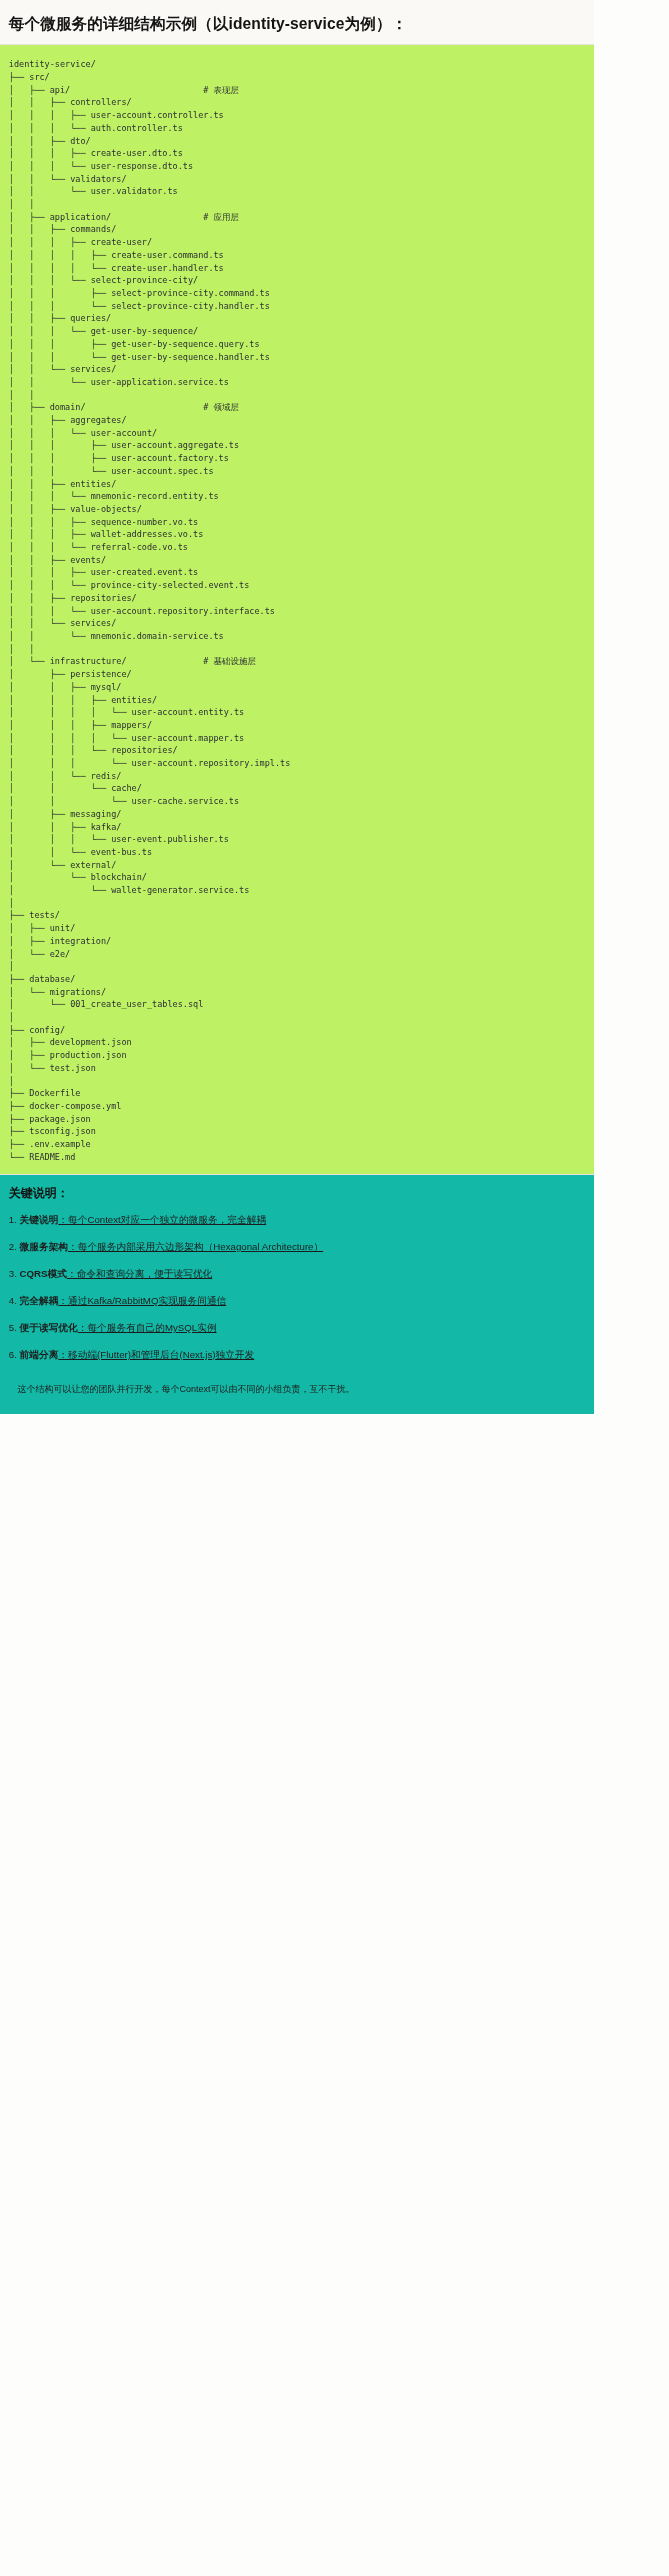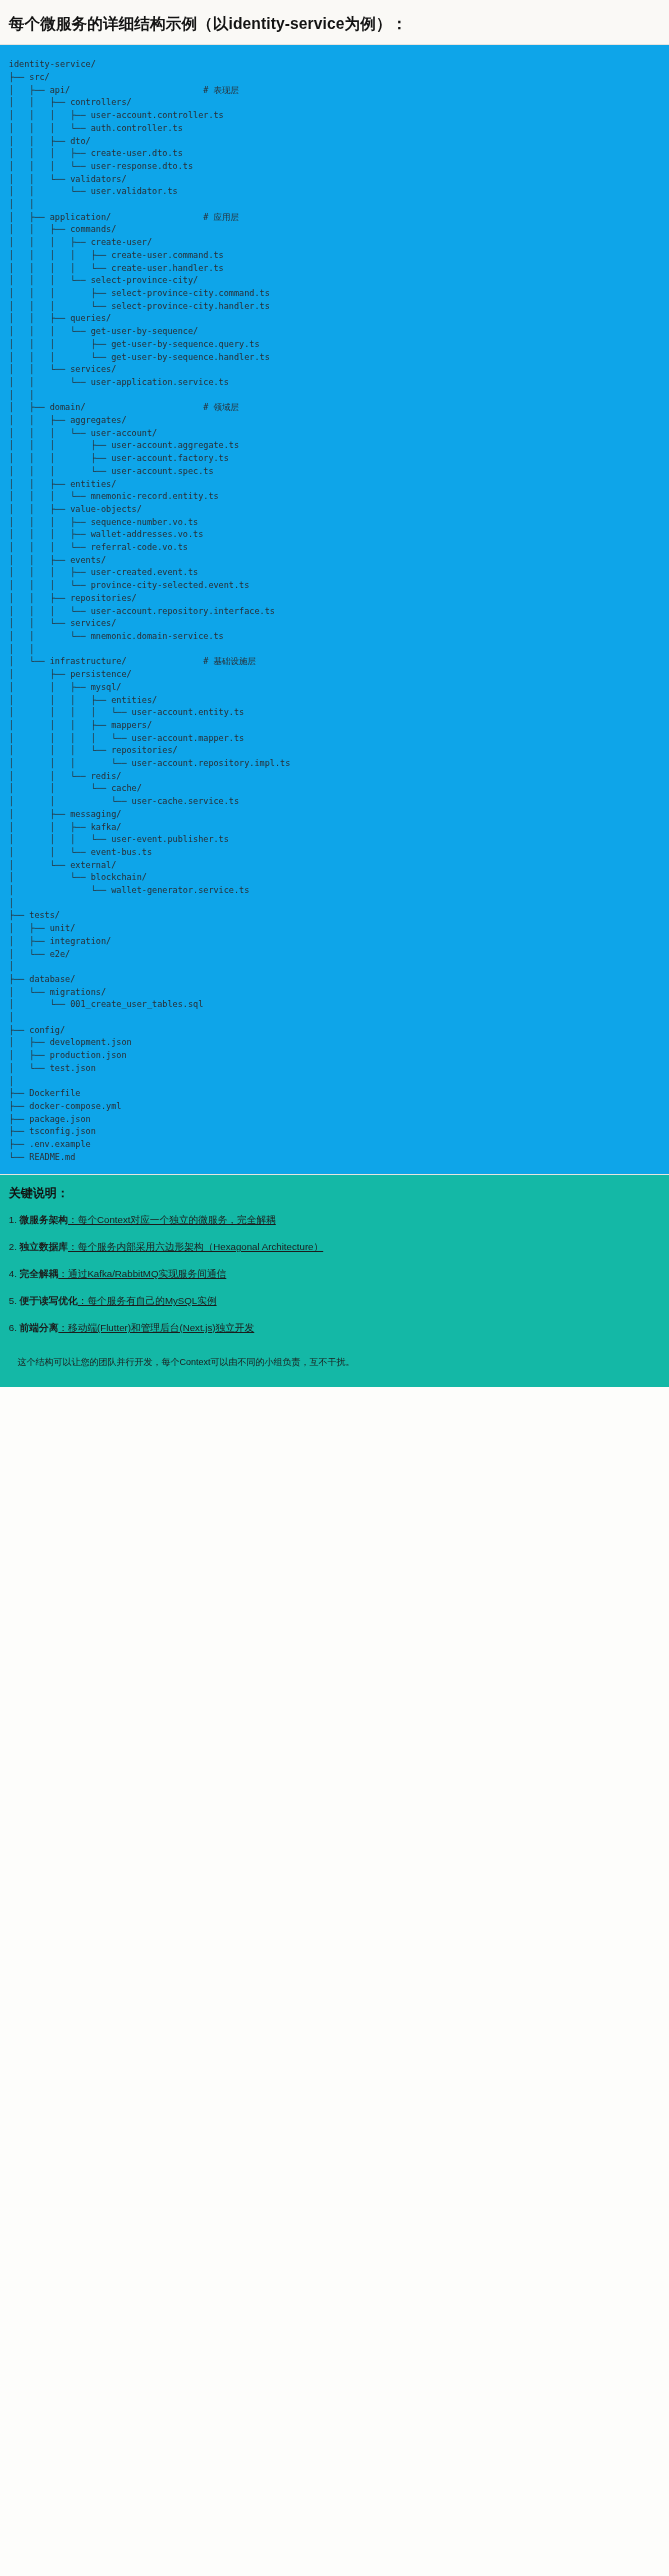--- a/index.html
+++ b/index.html
@@ -15,7 +15,7 @@
     -webkit-font-smoothing: antialiased;
   }
   .page {
-    width: 669px;
+    width: 594px;
     box-sizing: border-box;
     background: #fdfdfb;
   }

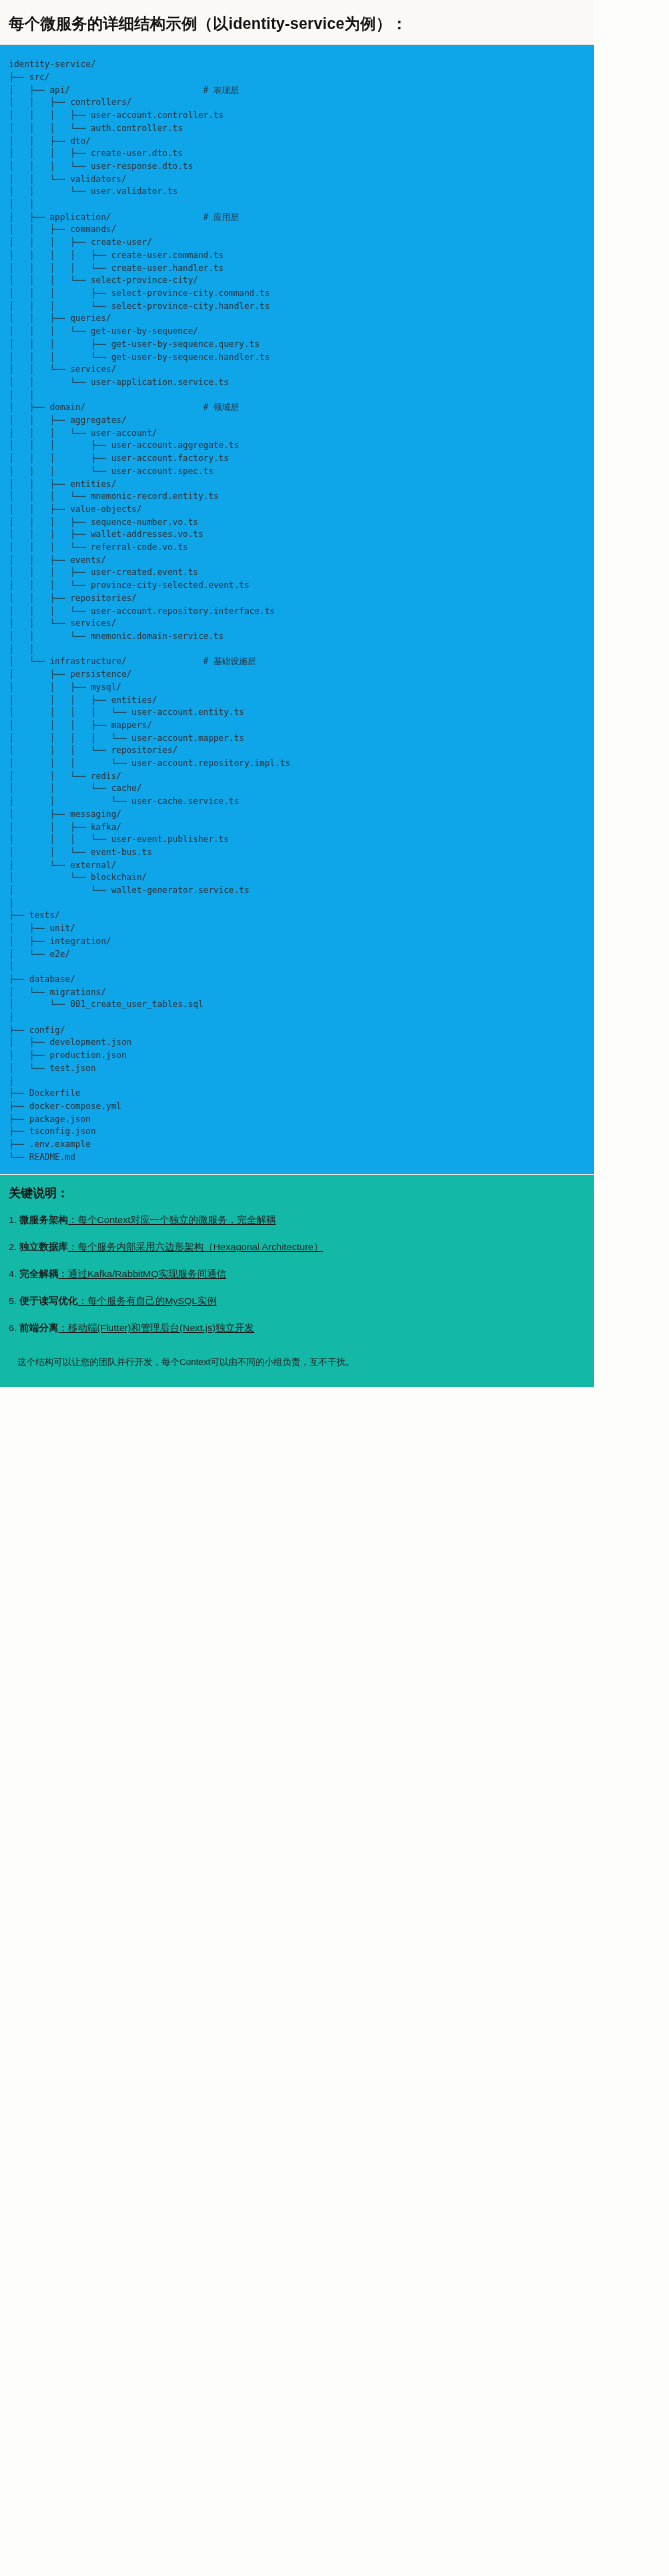--- a/index.html
+++ b/index.html
@@ -38,7 +38,7 @@
   
   .tree-block {
     padding: 13.8px 8.8px 10px 8.8px;
-    background: #0ea5e9;
+    background: #bef264;
   }
   pre.tree {
     margin: 0;

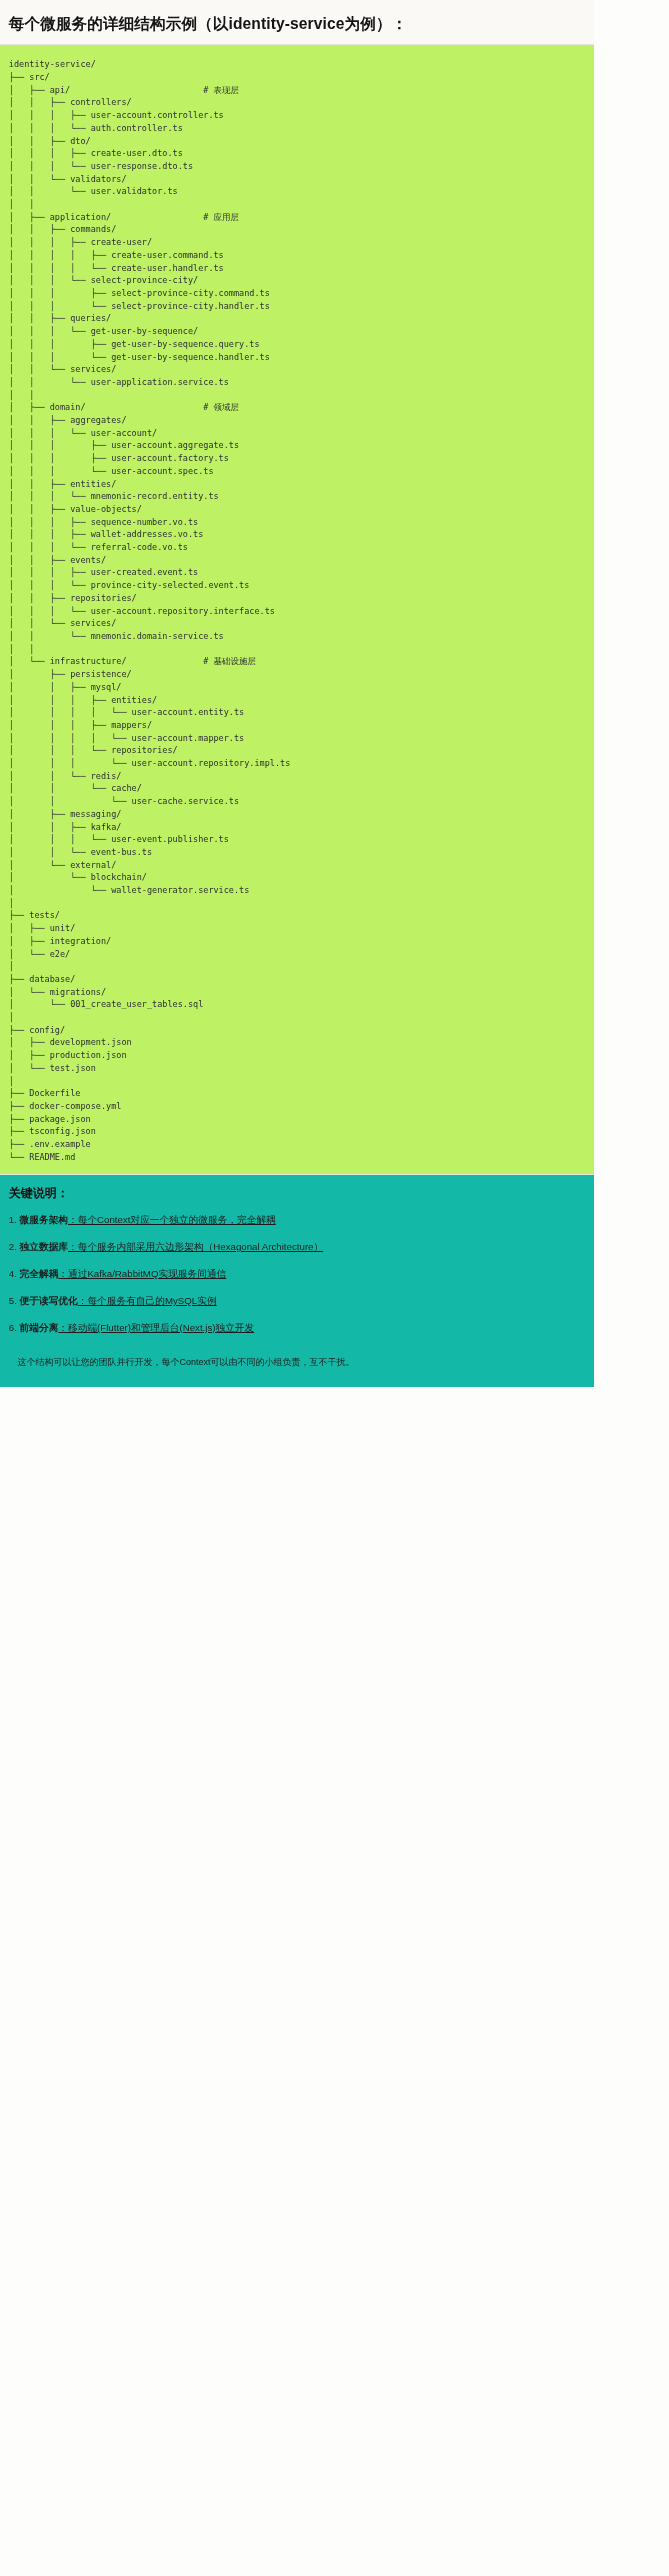--- a/index.html
+++ b/index.html
@@ -195,7 +195,7 @@
     <h2 class="notes-title">关键说明：</h2>
     <ol class="notes">
       <li>
-        <span class="num">1. </span><span class="term">微服务架构</span><span class="desc">：每个Context对应一个独立的微服务，完全解耦</span>
+        <span class="num">1. </span><span class="term">关键说明</span><span class="desc">：每个Context对应一个独立的微服务，完全解耦</span>
       </li>
       <li>
         <span class="num">2. </span><span class="term">独立数据库</span><span class="desc">：每个服务内部采用六边形架构（Hexagonal Architecture）</span>

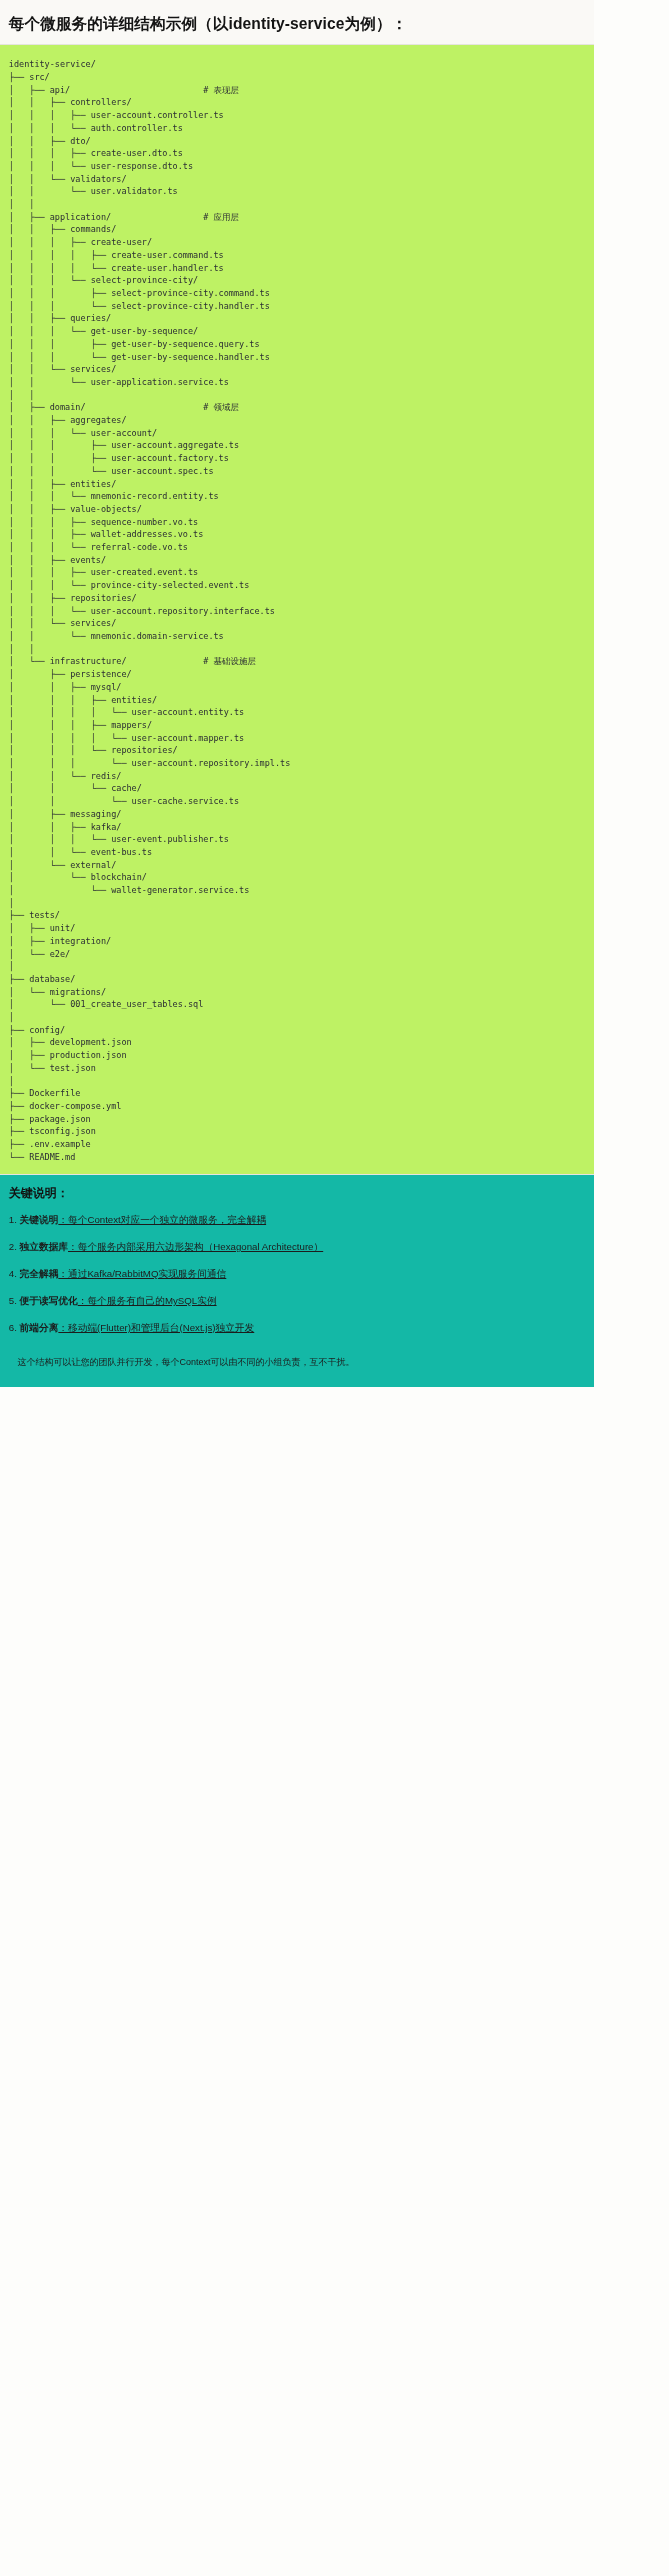--- a/index.html
+++ b/index.html
@@ -198,7 +198,7 @@
         <span class="num">1. </span><span class="term">关键说明</span><span class="desc">：每个Context对应一个独立的微服务，完全解耦</span>
       </li>
       <li>
-        <span class="num">2. </span><span class="term">独立数据库</span><span class="desc">：每个服务内部采用六边形架构（Hexagonal Architecture）</span>
+        <span class="num">2. </span><span class="term">微服务架构</span><span class="desc">：每个服务内部采用六边形架构（Hexagonal Architecture）</span>
       </li>
       <li>
         <span class="num">4. </span><span class="term">完全解耦</span><span class="desc">：通过Kafka/RabbitMQ实现服务间通信</span>

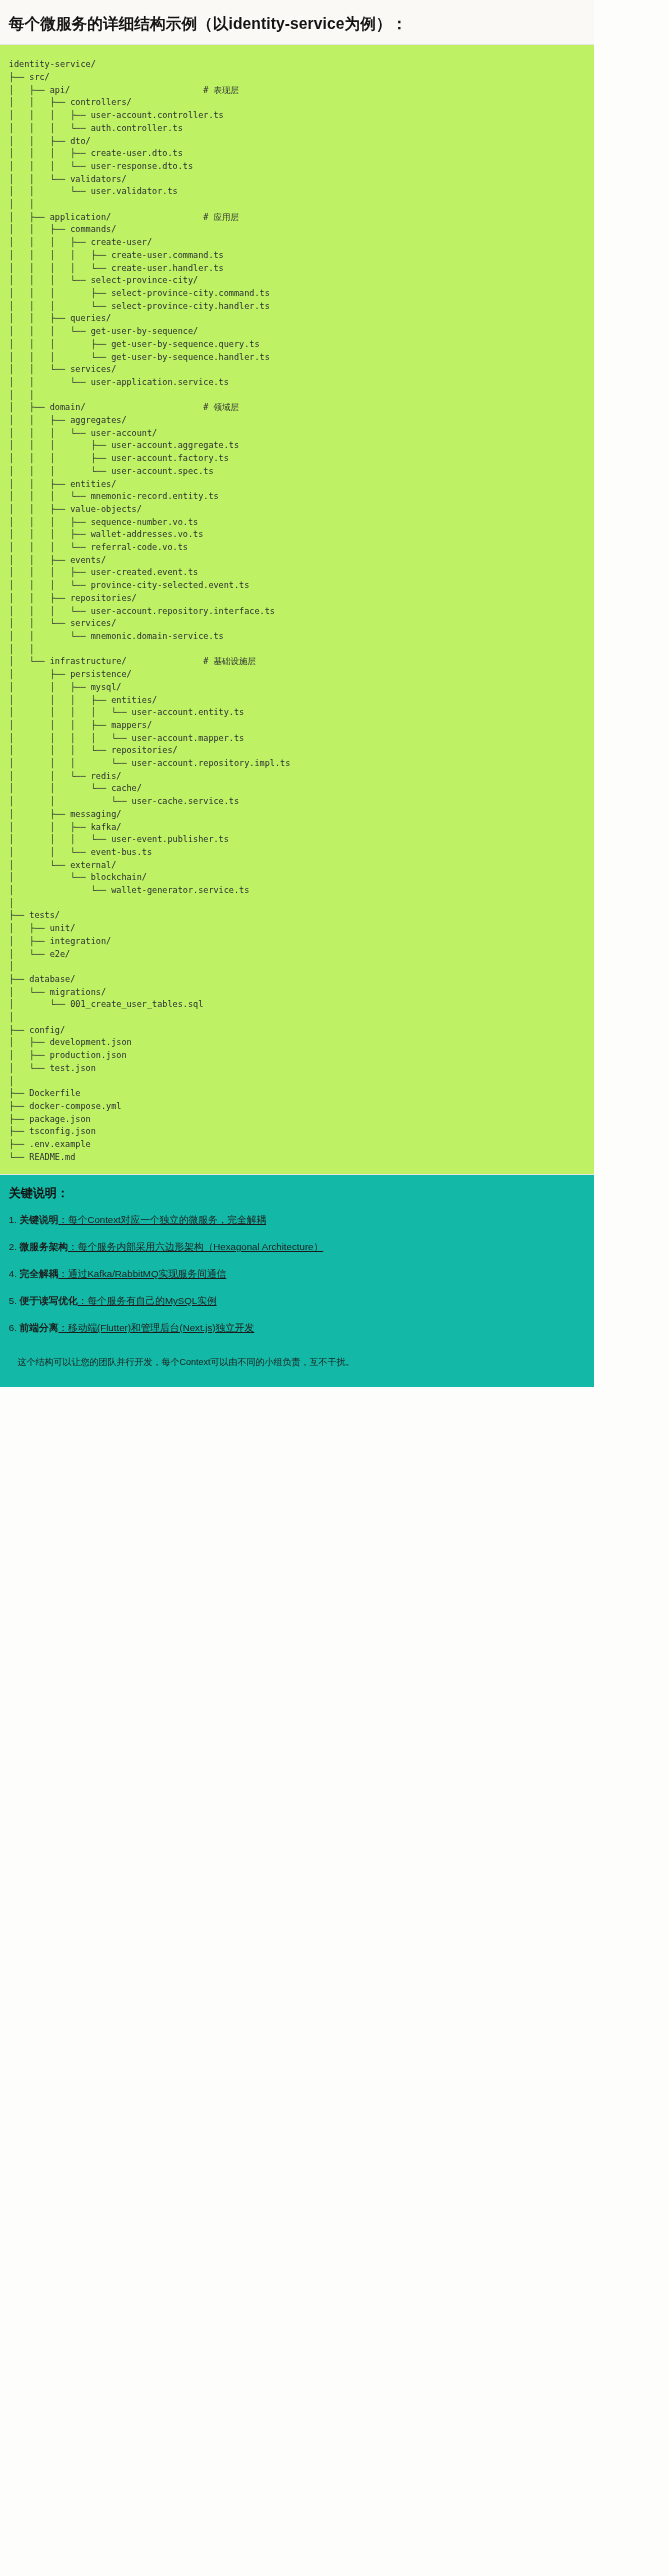--- a/index.html
+++ b/index.html
@@ -201,6 +201,9 @@
         <span class="num">2. </span><span class="term">微服务架构</span><span class="desc">：每个服务内部采用六边形架构（Hexagonal Architecture）</span>
       </li>
       <li>
+        <span class="num">3. </span><span class="term">CQRS模式</span><span class="desc">：命令和查询分离，便于读写优化</span>
+      </li>
+      <li>
         <span class="num">4. </span><span class="term">完全解耦</span><span class="desc">：通过Kafka/RabbitMQ实现服务间通信</span>
       </li>
       <li>

